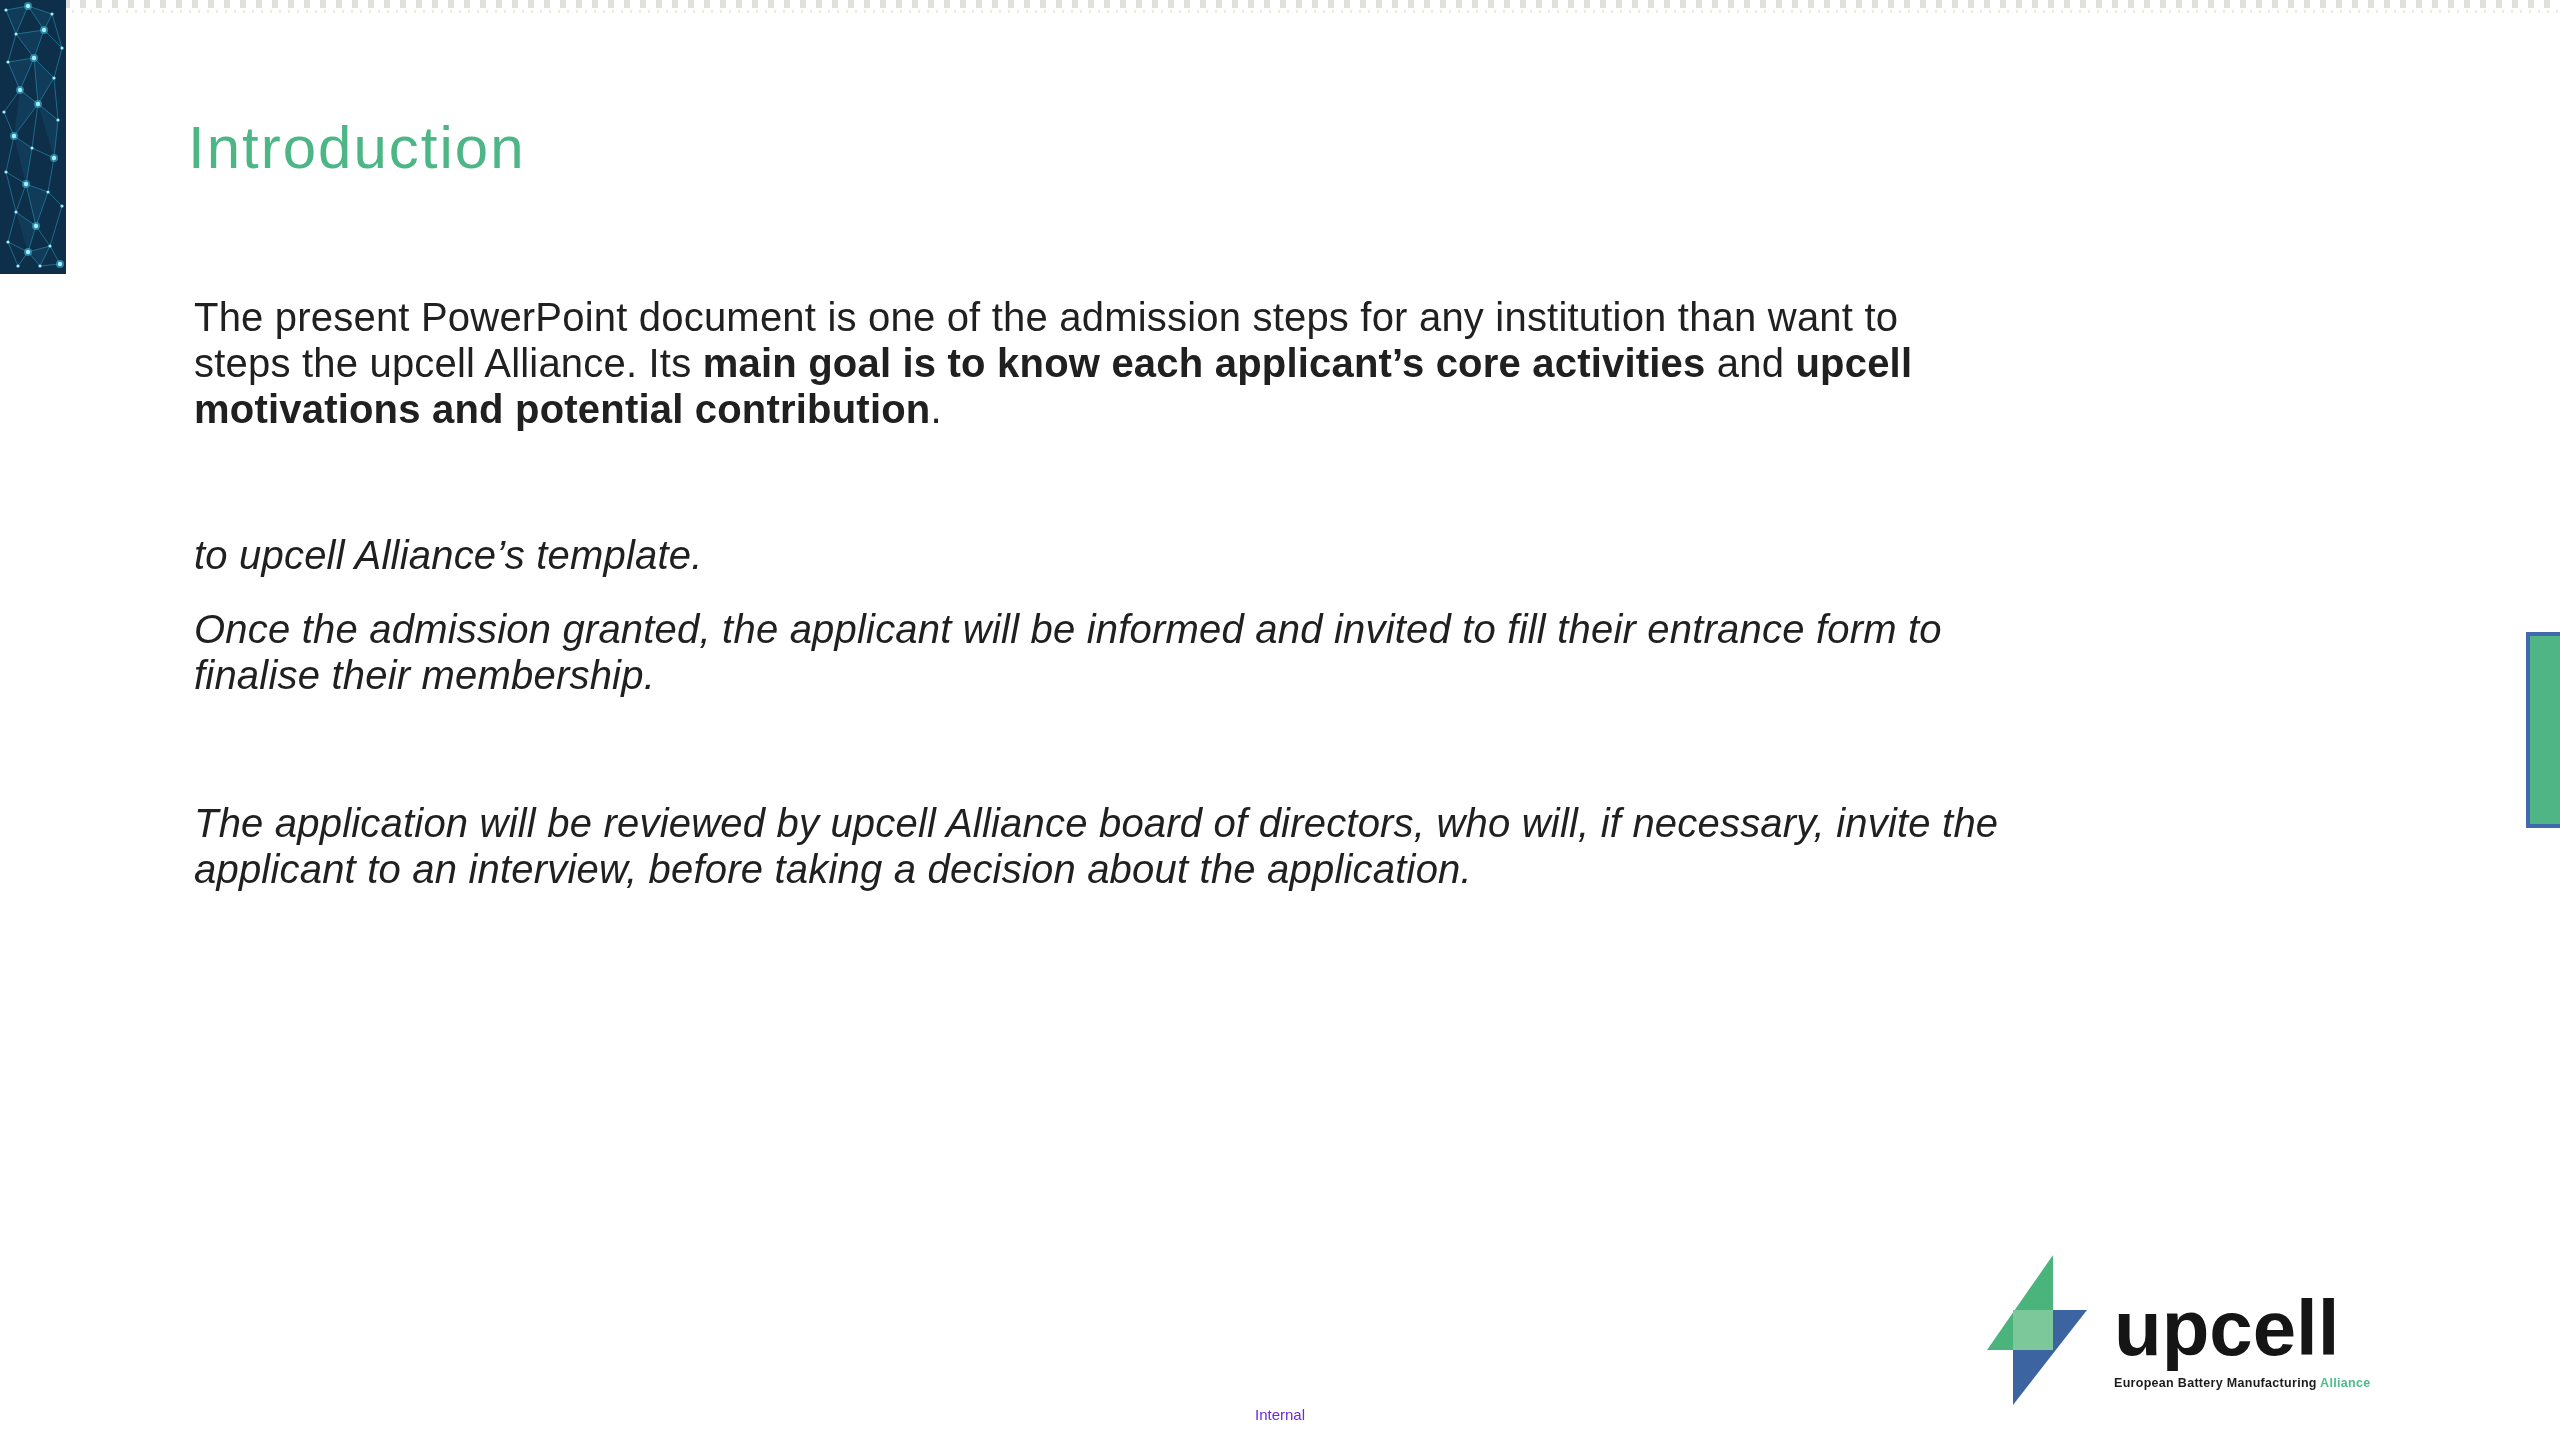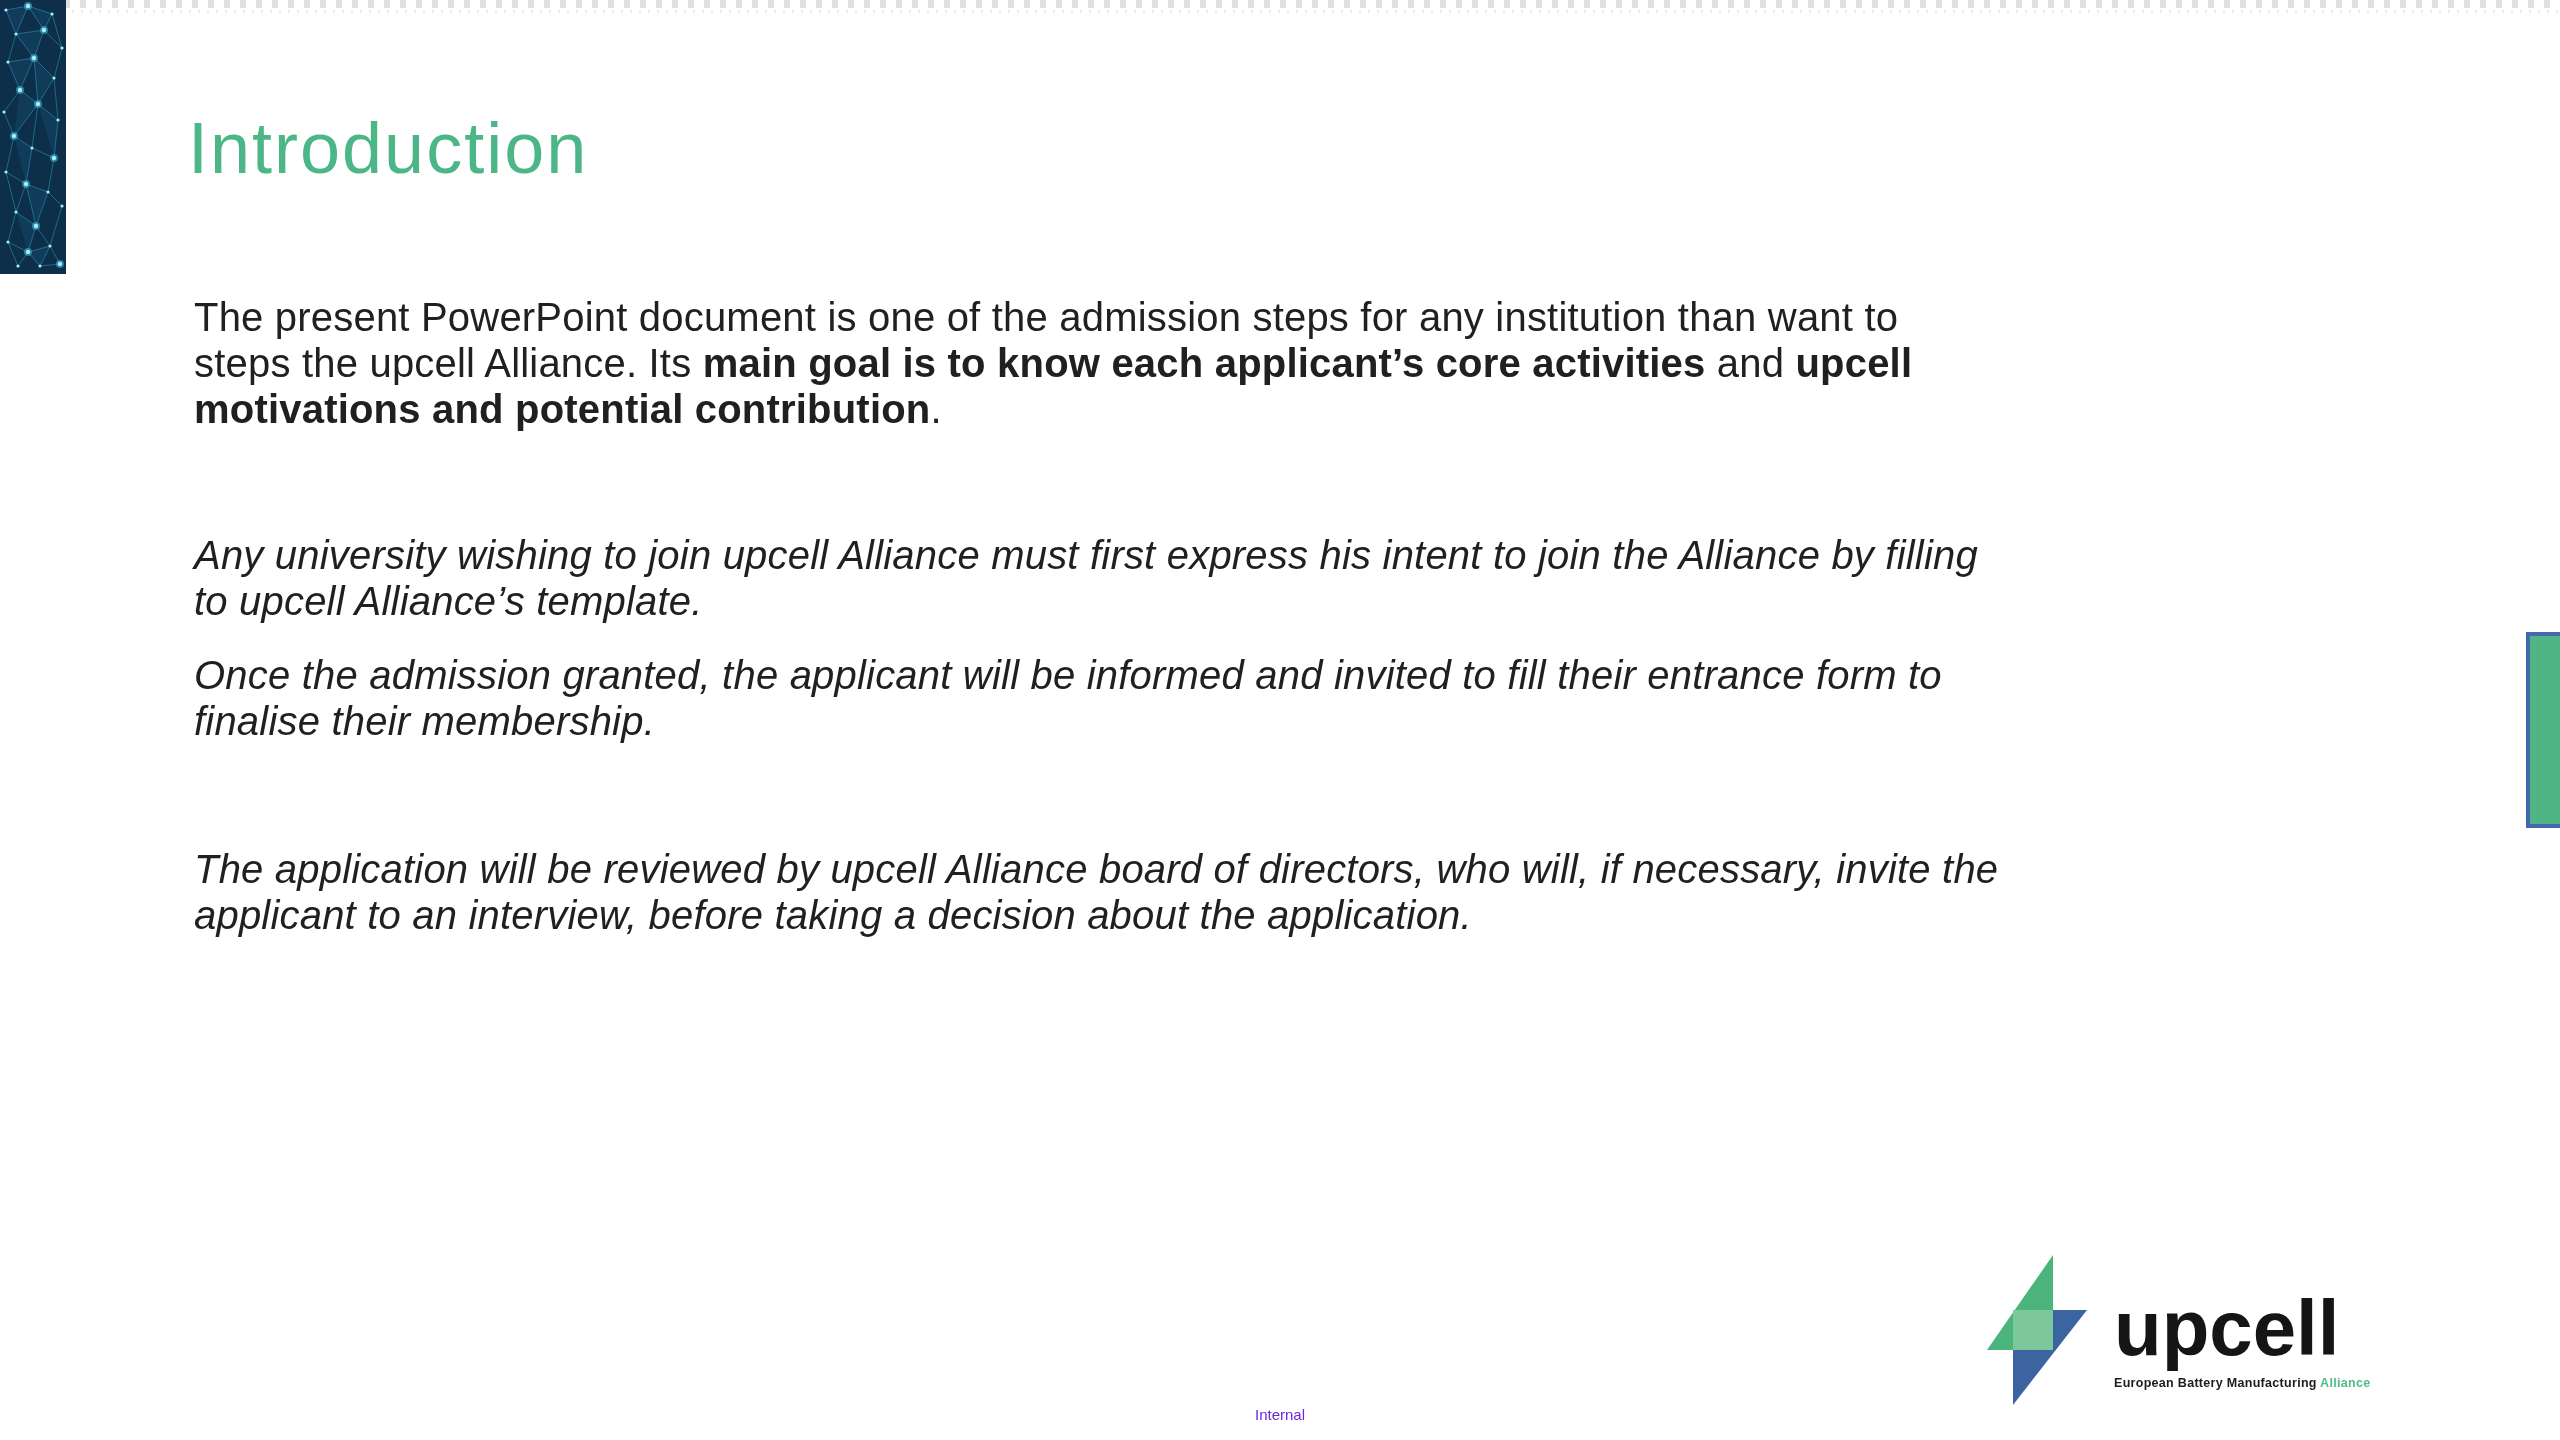--- a/index.html
+++ b/index.html
@@ -31,7 +31,7 @@
 
   .slide-title{
     position:absolute;left:188px;top:100px;
-    font-size:72px;line-height:96px;font-weight:300;
+    font-size:60px;line-height:96px;font-weight:300;
     letter-spacing:2px;
     color:#4DB686;
     margin:0;

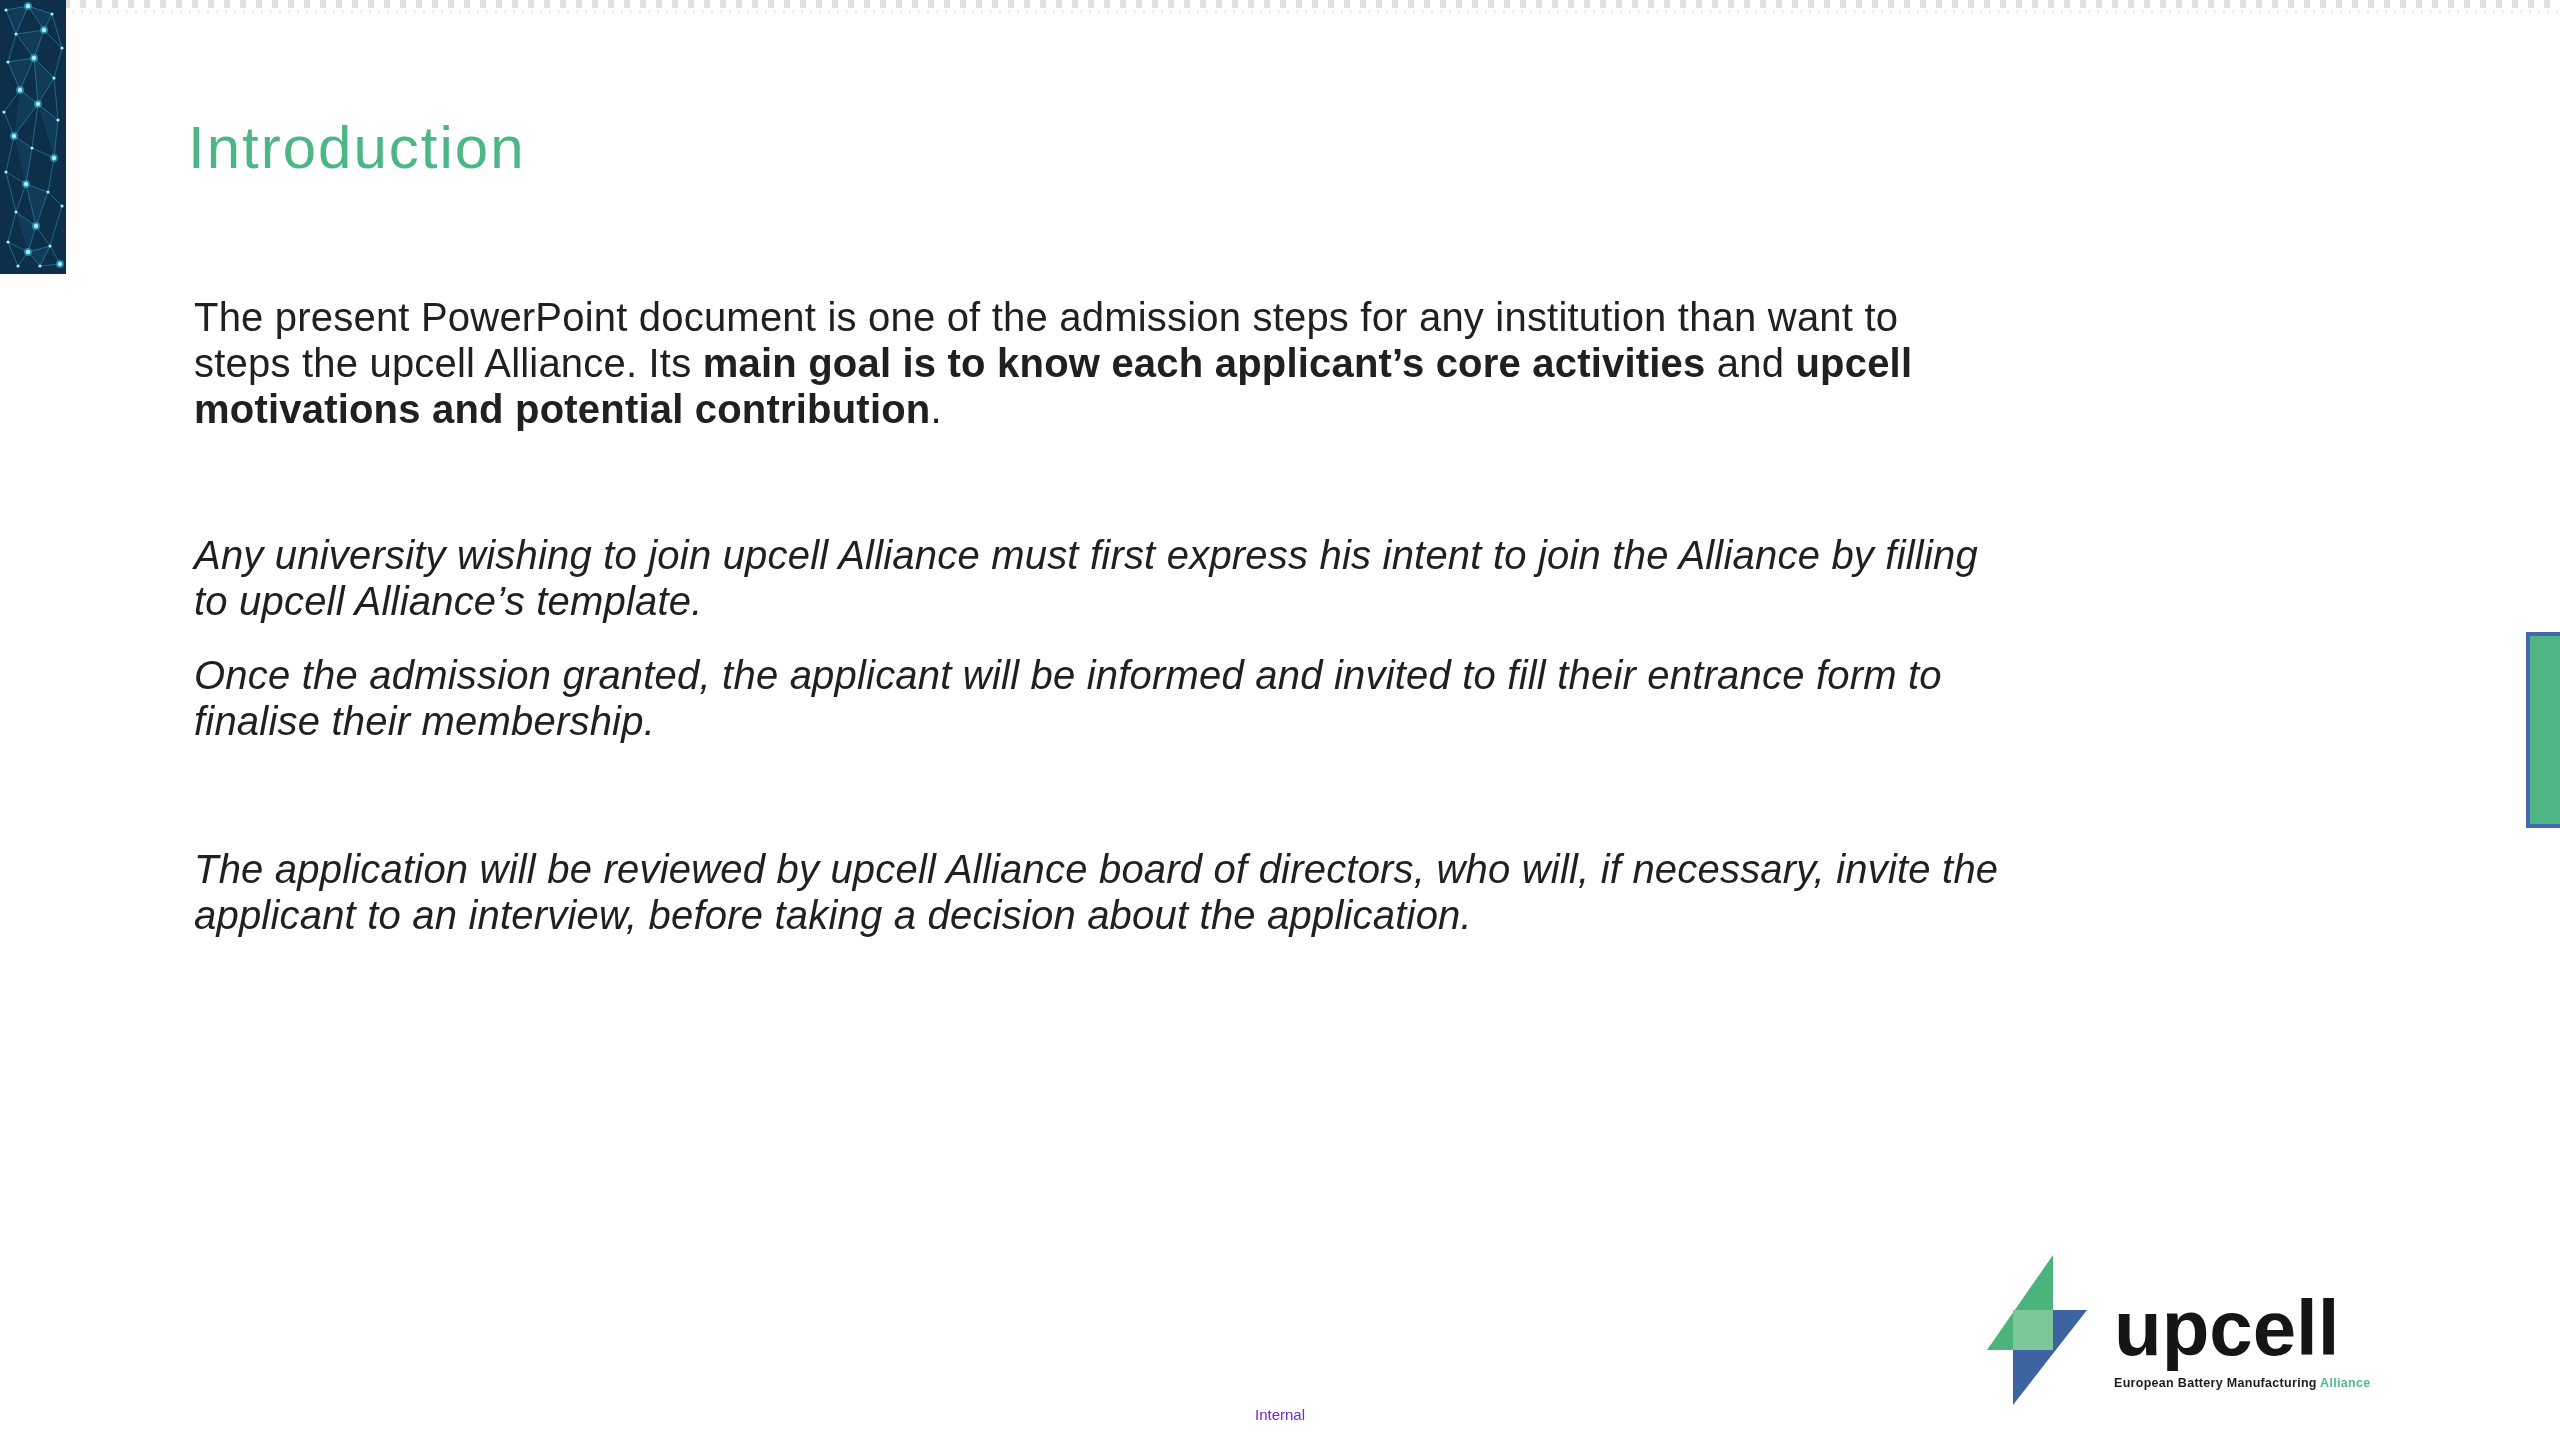--- a/index.html
+++ b/index.html
@@ -204,7 +204,6 @@
       <div class="line"><span class="b">motivations and potential contribution</span><span>.</span></div>
     </div>
   <div class="para italic g1">
-      <div class="line"><span>Any university wishing to join upcell Alliance must first express his intent to join the Alliance by filling</span></div>
       <div class="line"><span>to upcell Alliance’s template.</span></div>
     </div>
   <div class="para italic g3">

